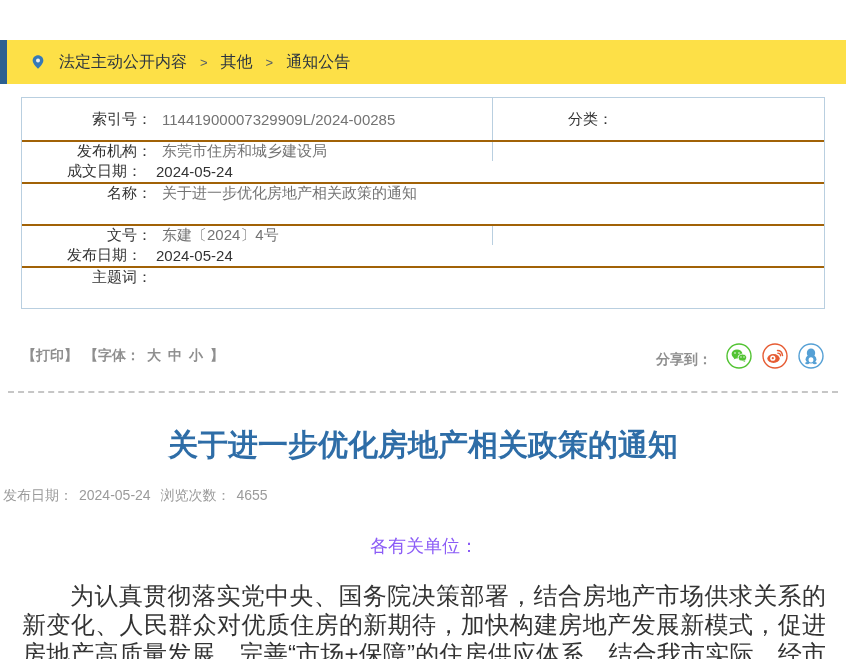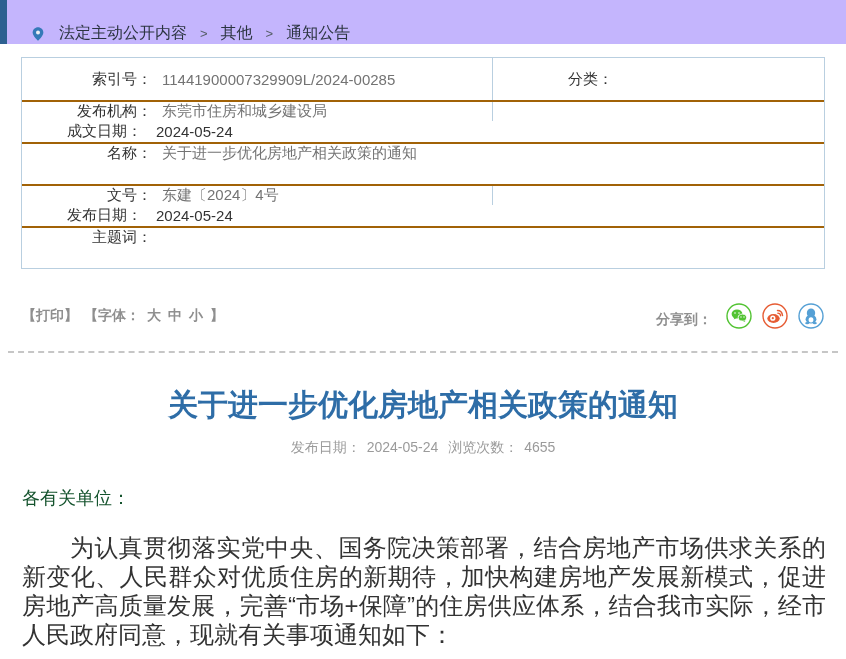--- a/index.html
+++ b/index.html
@@ -15,9 +15,10 @@
   .crumb-bar {
     position: relative;
     height: 44px;
-    background: #c4b5fd;
+    background: #fde047;
     display: flex;
-    align-items: flex-end;
+    align-items: center;
+    margin-top: 40px;
   }
   .crumb-accent {
     position: absolute; left: 0; top: 0;

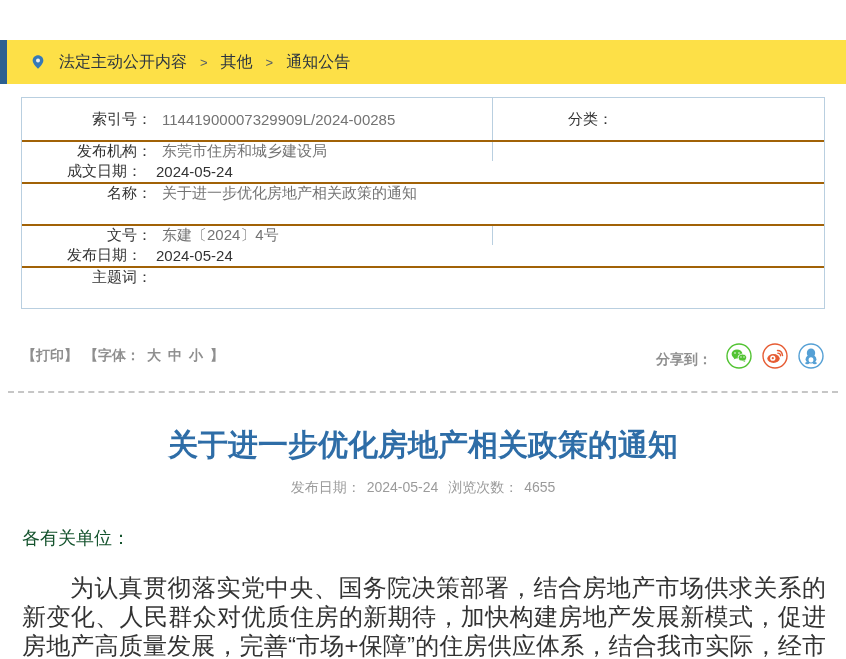--- a/index.html
+++ b/index.html
@@ -82,8 +82,7 @@
     line-height: 40px;
   }
   .art-meta {
-    margin-top: 14px;
-    text-align: center;
+    margin-top: 22px;
     font-size: 14px;
     color: #9b9b9b;
   }

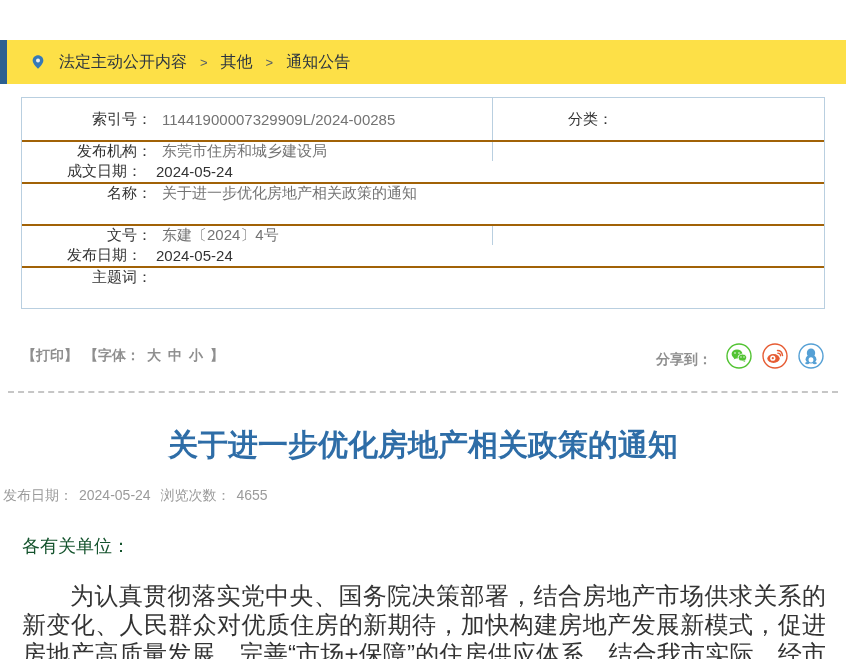--- a/index.html
+++ b/index.html
@@ -88,7 +88,7 @@
   }
   .art-meta span { margin: 0 3px; }
   .art-body { margin: 28px 20px 0 22px; }
-  .salutation { font-size: 18px; color: #14532d; line-height: 26px; }
+  .salutation { font-size: 18px; color: #8b5cf6; line-height: 26px; text-align: center; }
   .paragraph {
     margin-top: 22px;
     font-size: 24px;

